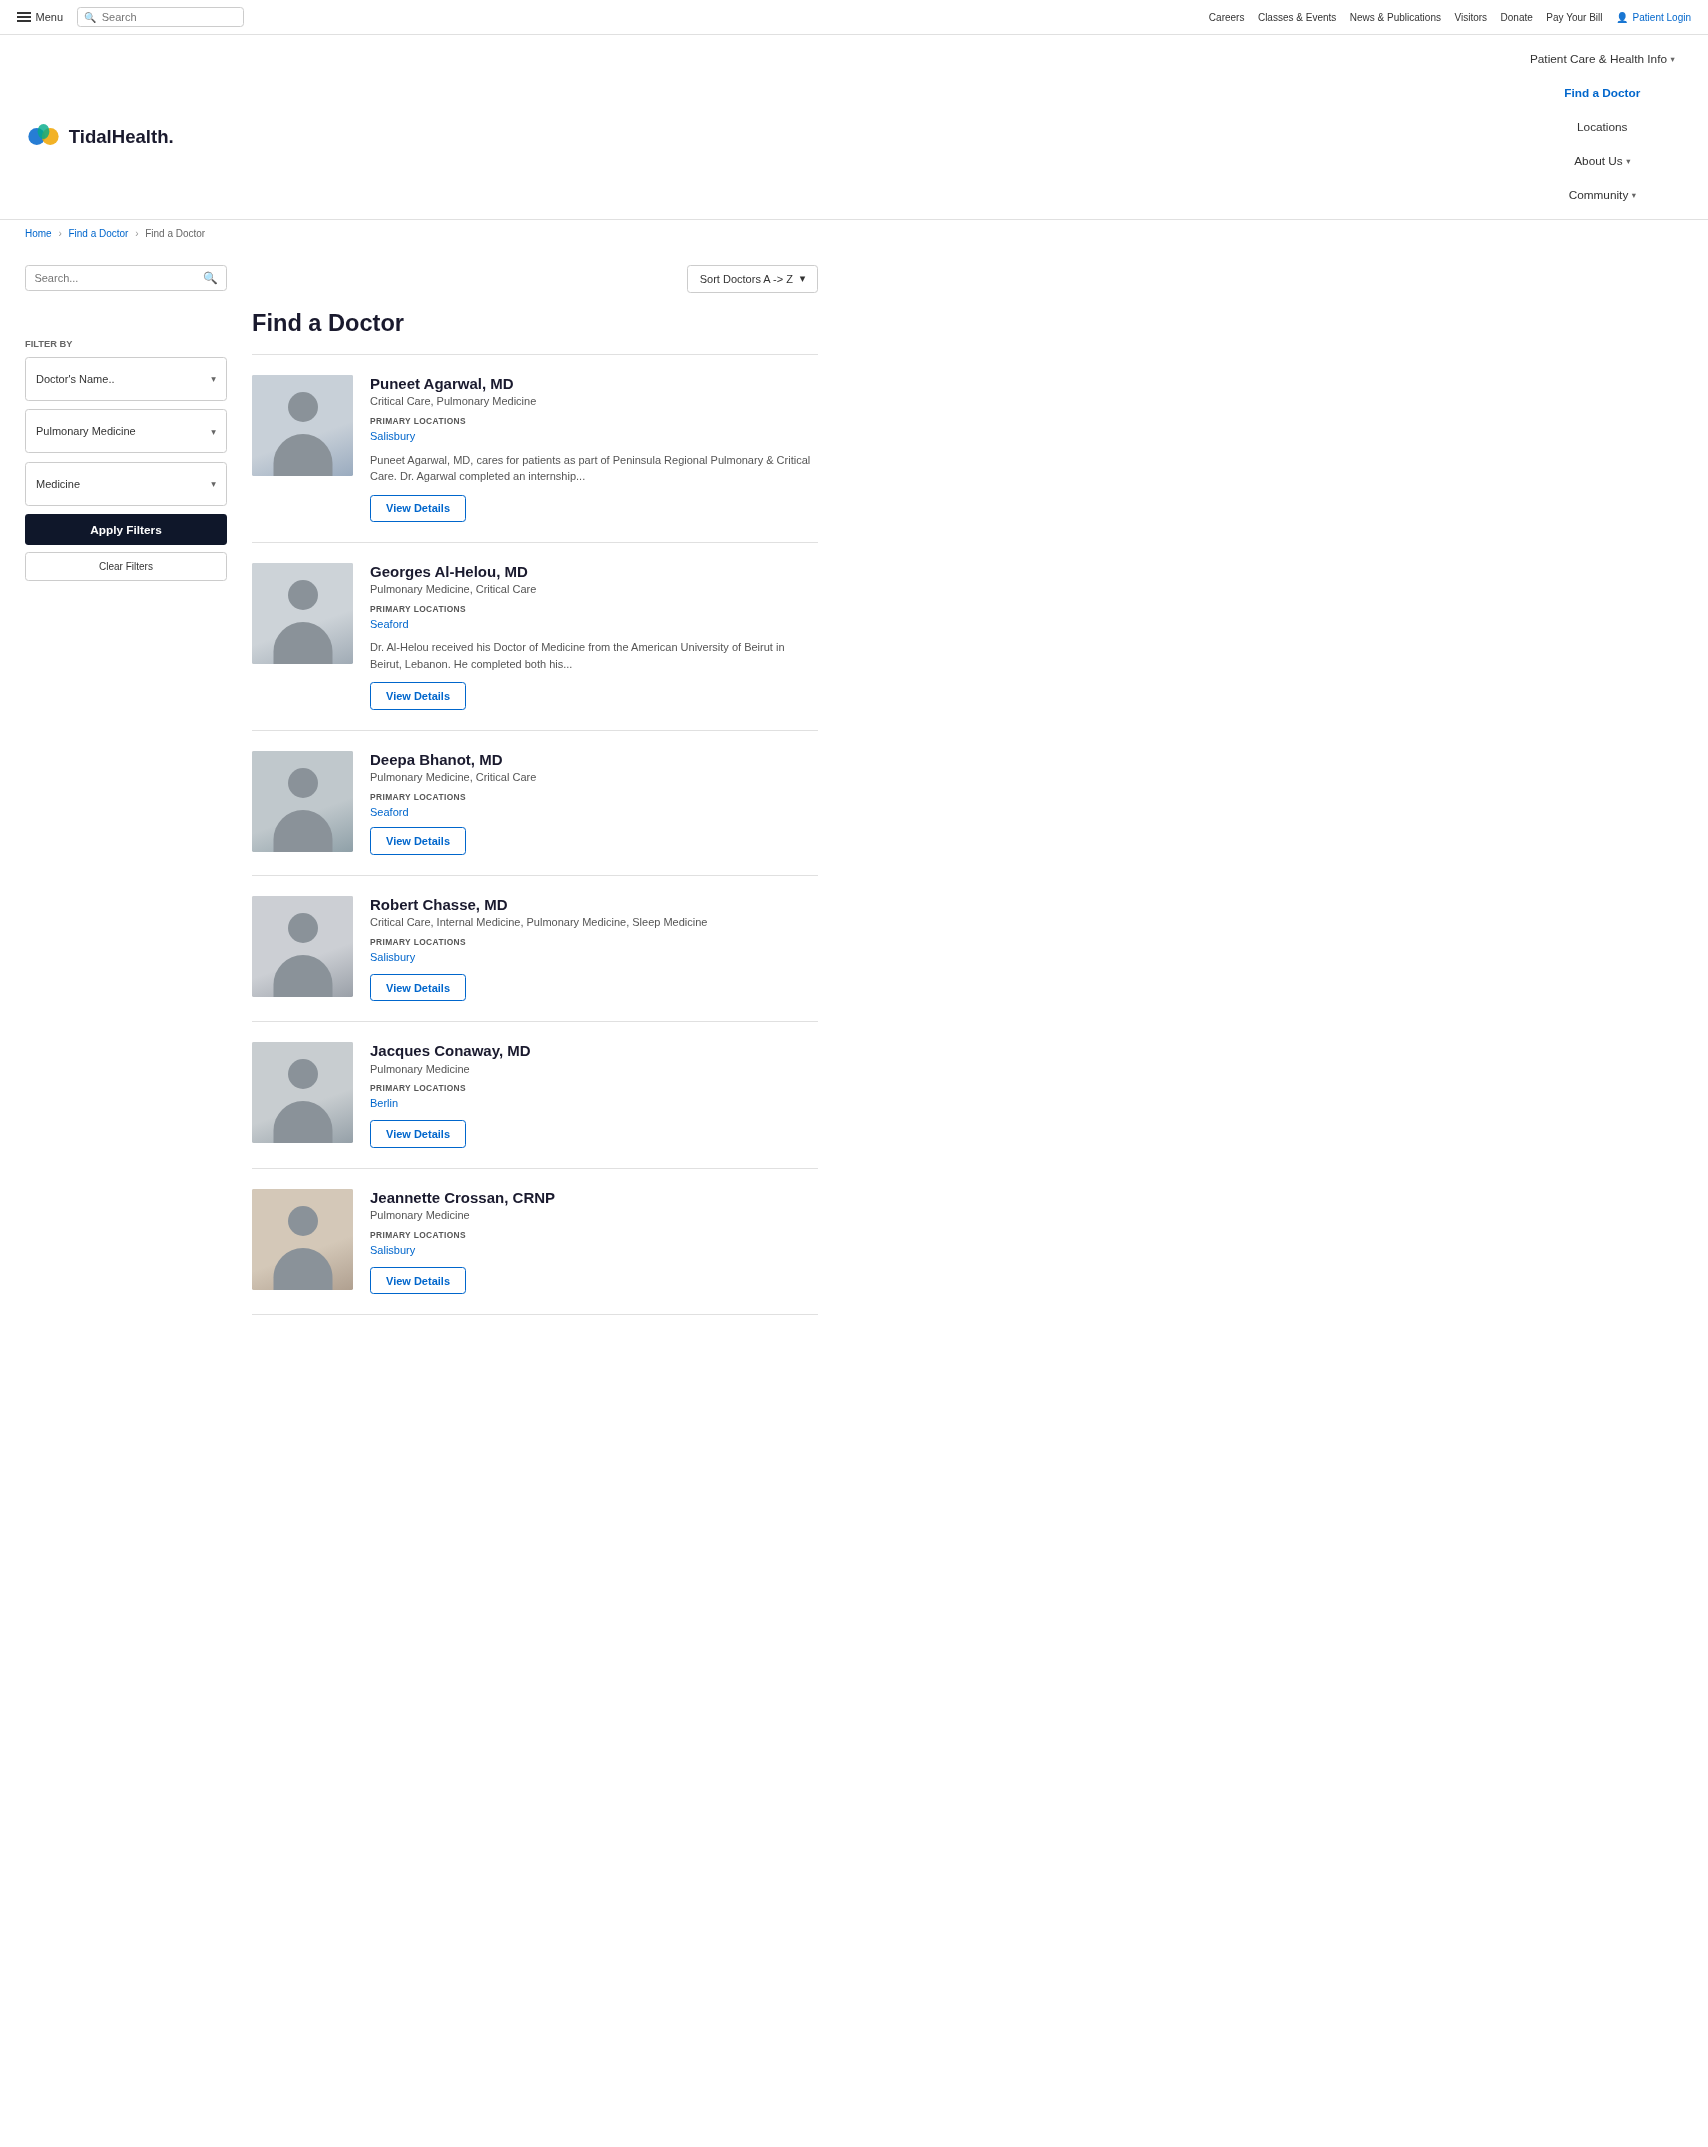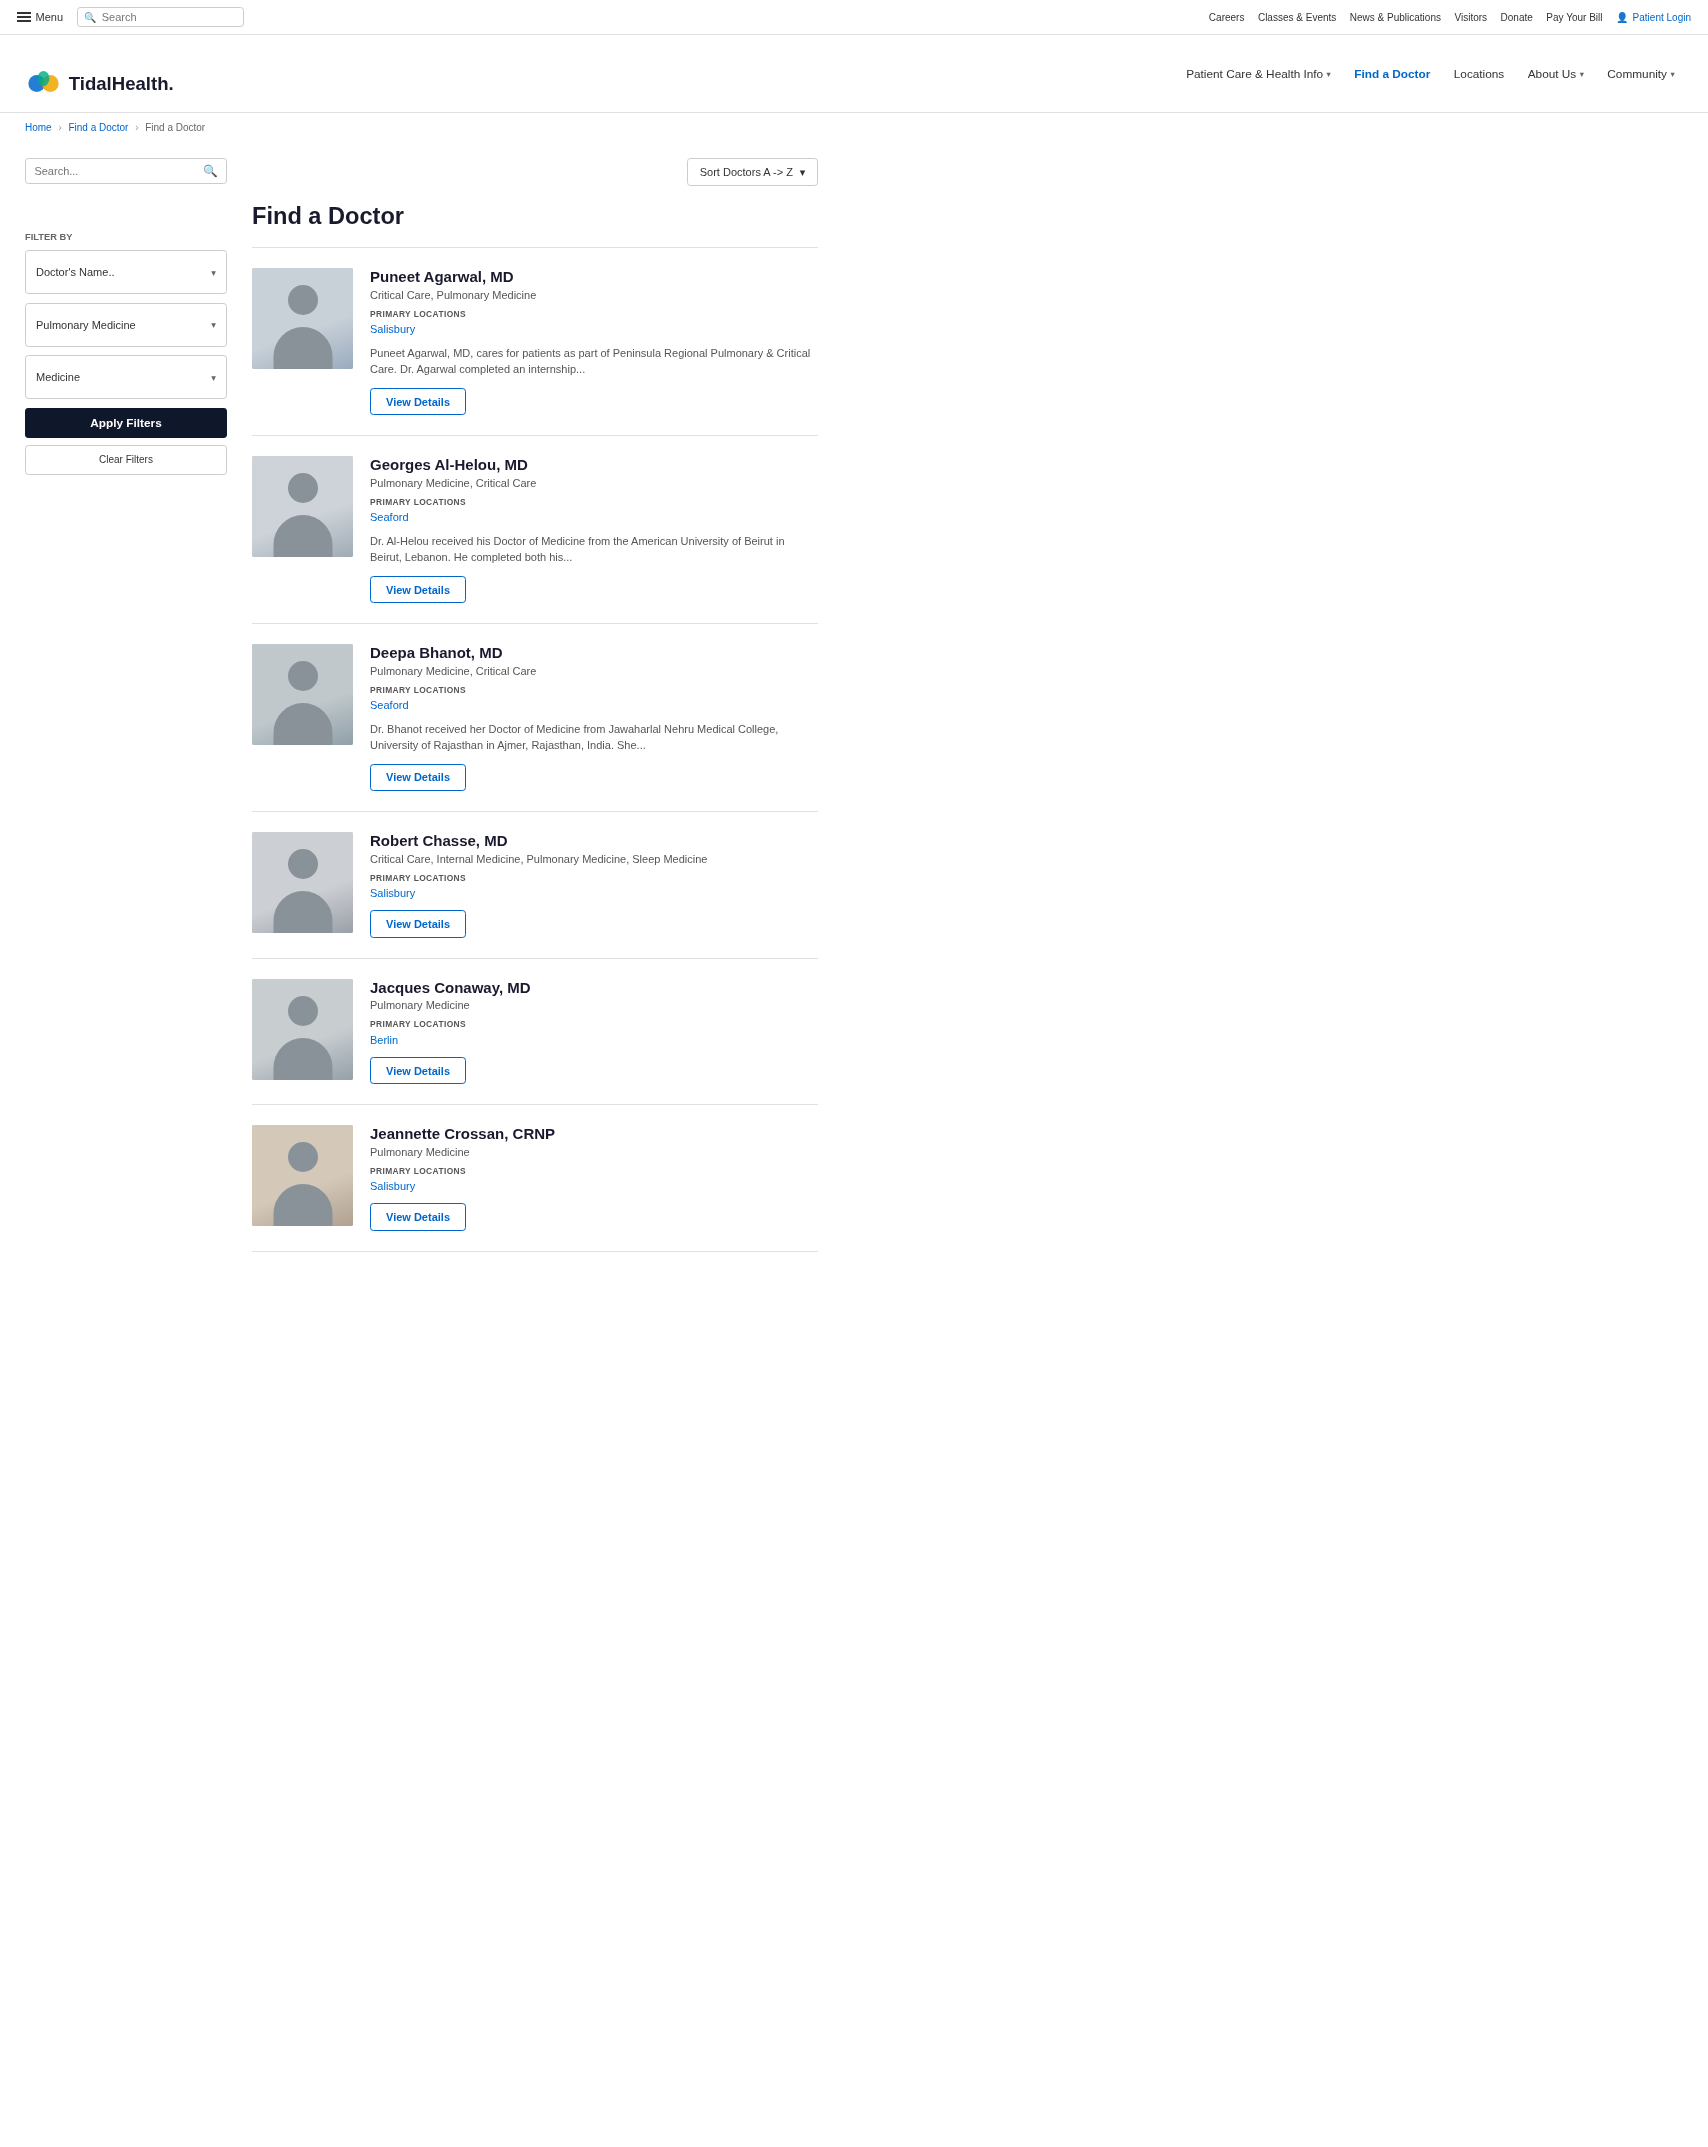--- a/index.html
+++ b/index.html
@@ -41,7 +41,7 @@
     }
     .logo { display: flex; align-items: center; gap: 6.7px; text-decoration: none; margin-right: 25px; margin-top: 20px; }
     .logo-text { font-size: 18.6px; font-weight: bold; color: #1a1a2e; }
-    .nav-links { display: flex; align-items: center; gap: 6.7px; margin-left: auto; }
+    .nav-links { display: flex; align-items: center; gap: 6.7px; margin-left: auto; flex-direction: column; }
     .nav-link {
       color: #333; text-decoration: none; font-size: 11.8px;
       padding: 6.7px 8.4px; display: flex; align-items: center; gap: 3.4px;

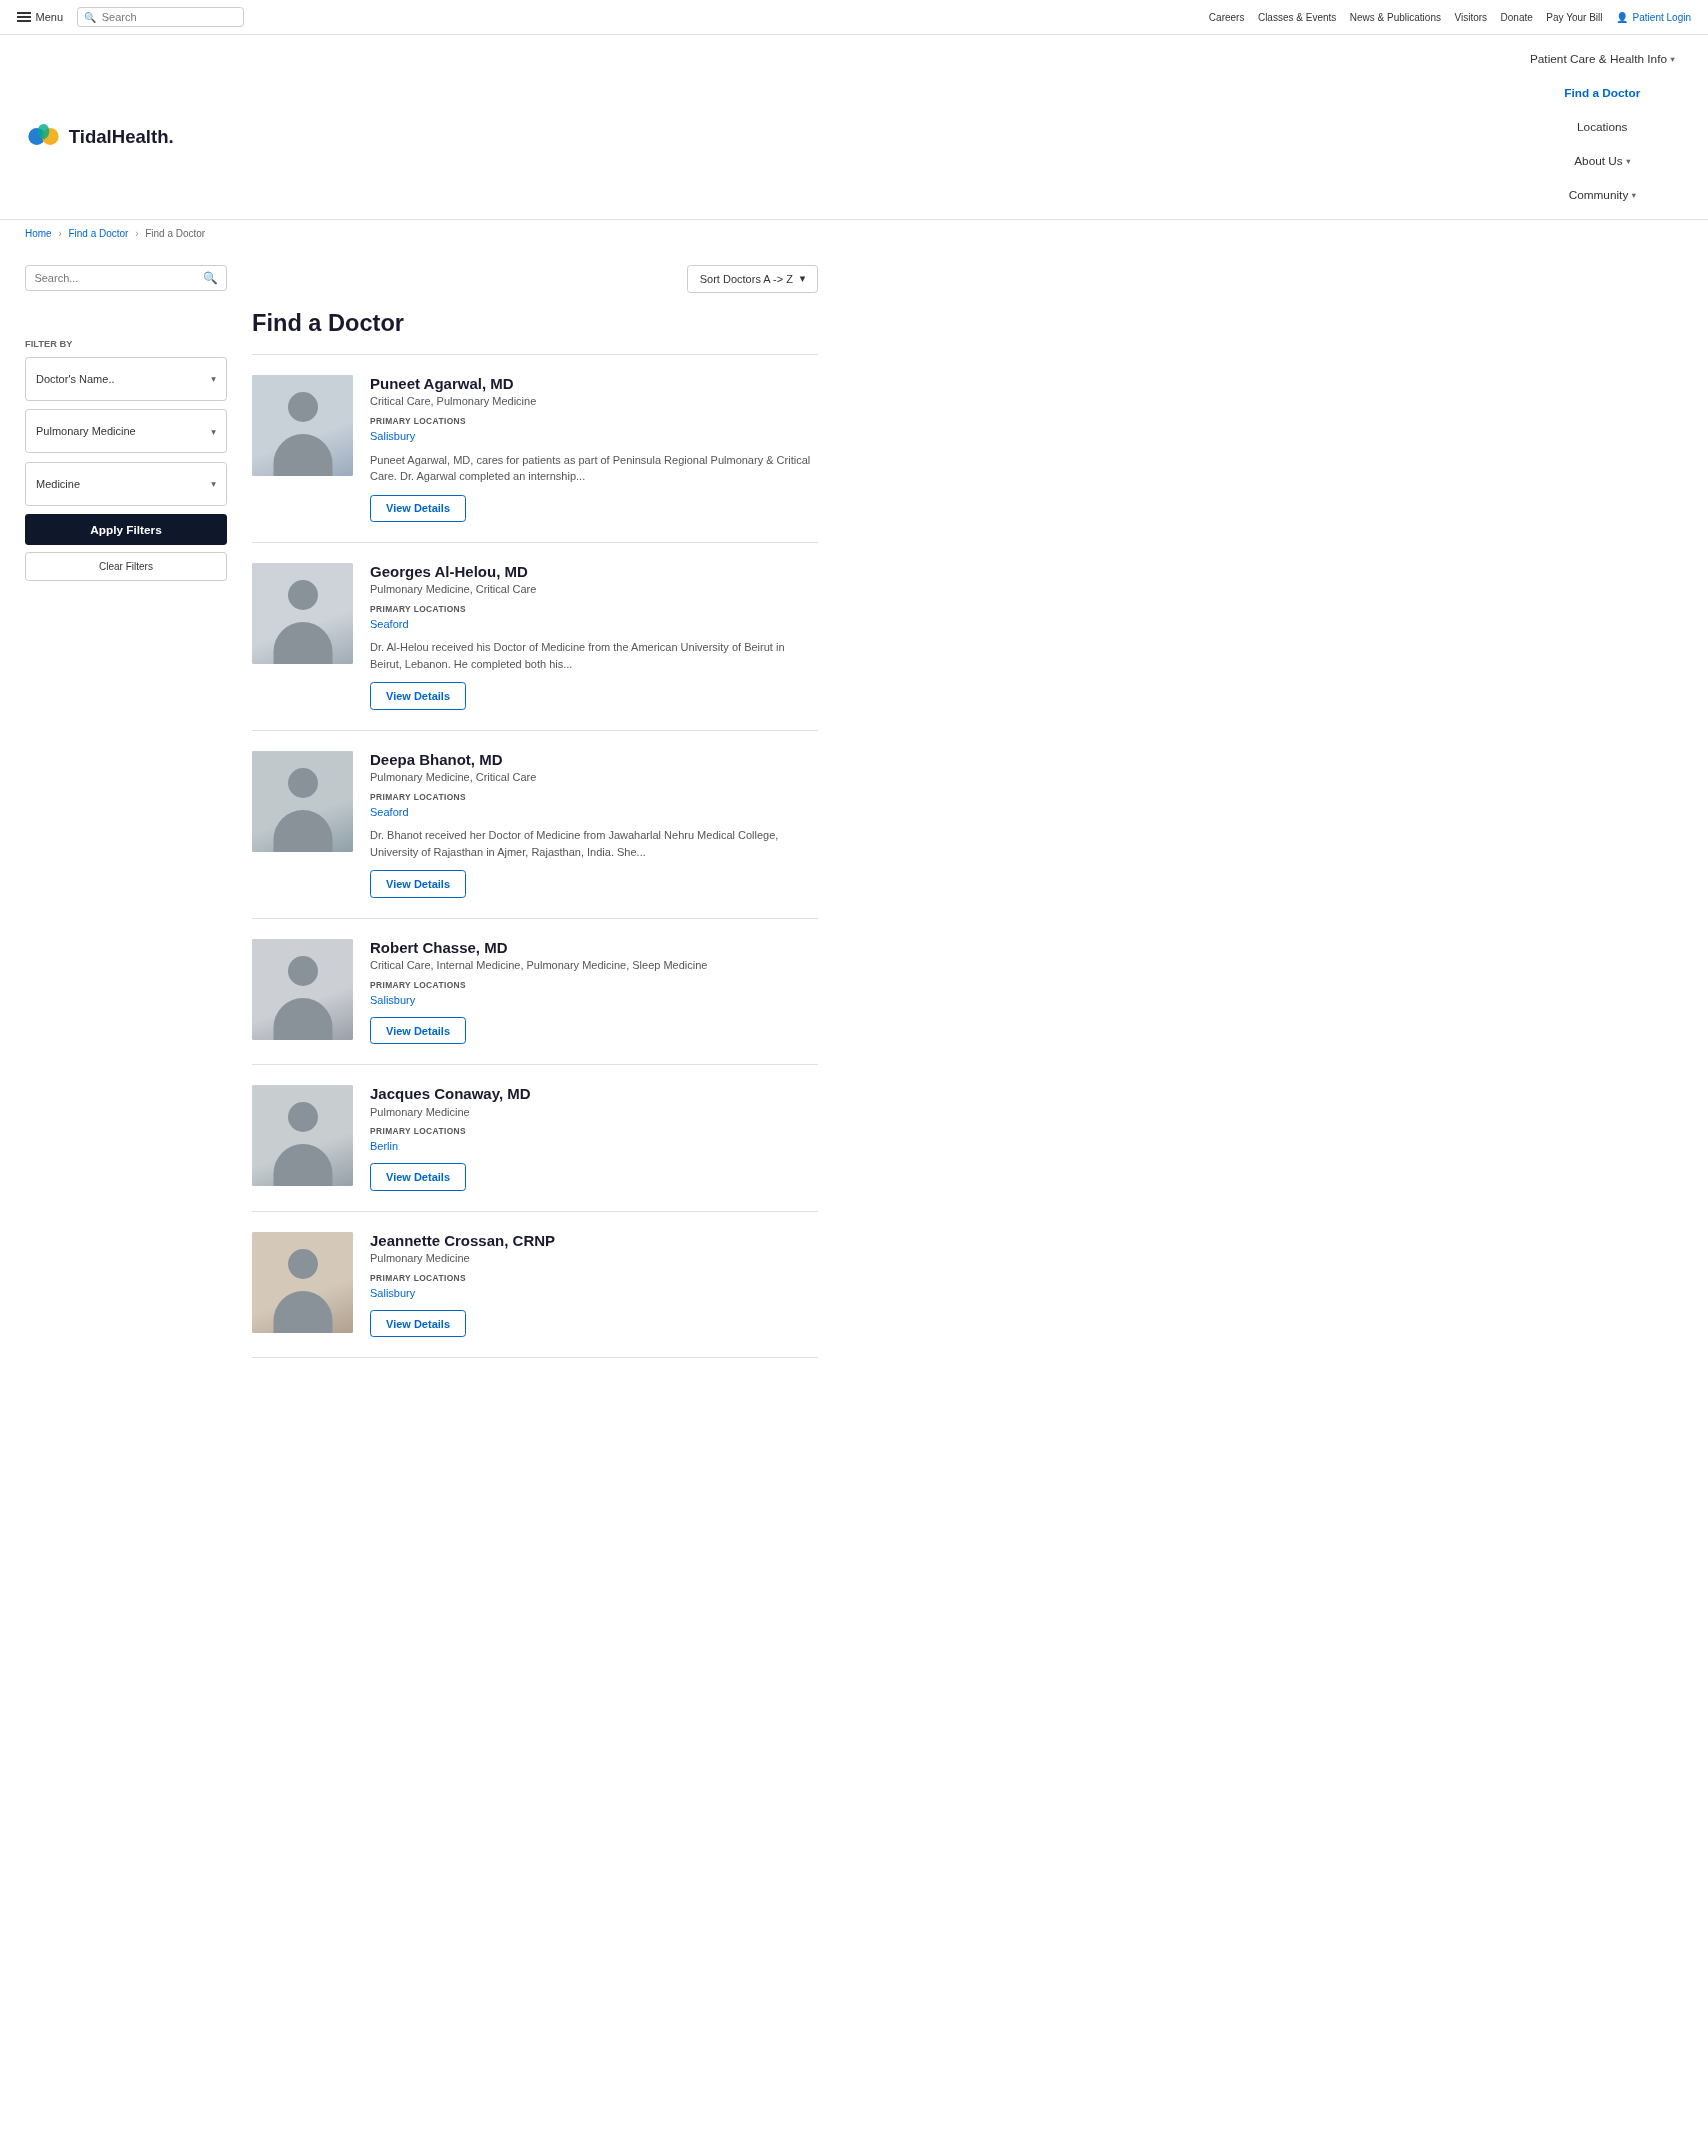--- a/index.html
+++ b/index.html
@@ -315,7 +315,6 @@
           <div class="doctor-location">
             <a class="location-link" href="#">Seaford</a>
           </div>
-          <div class="doctor-bio">Dr. Bhanot received her Doctor of Medicine from Jawaharlal Nehru Medical College, University of Rajasthan in Ajmer, Rajasthan, India. She...</div>
           <a class="btn-view-details" href="#">View Details</a>
         </div>
       </div>

